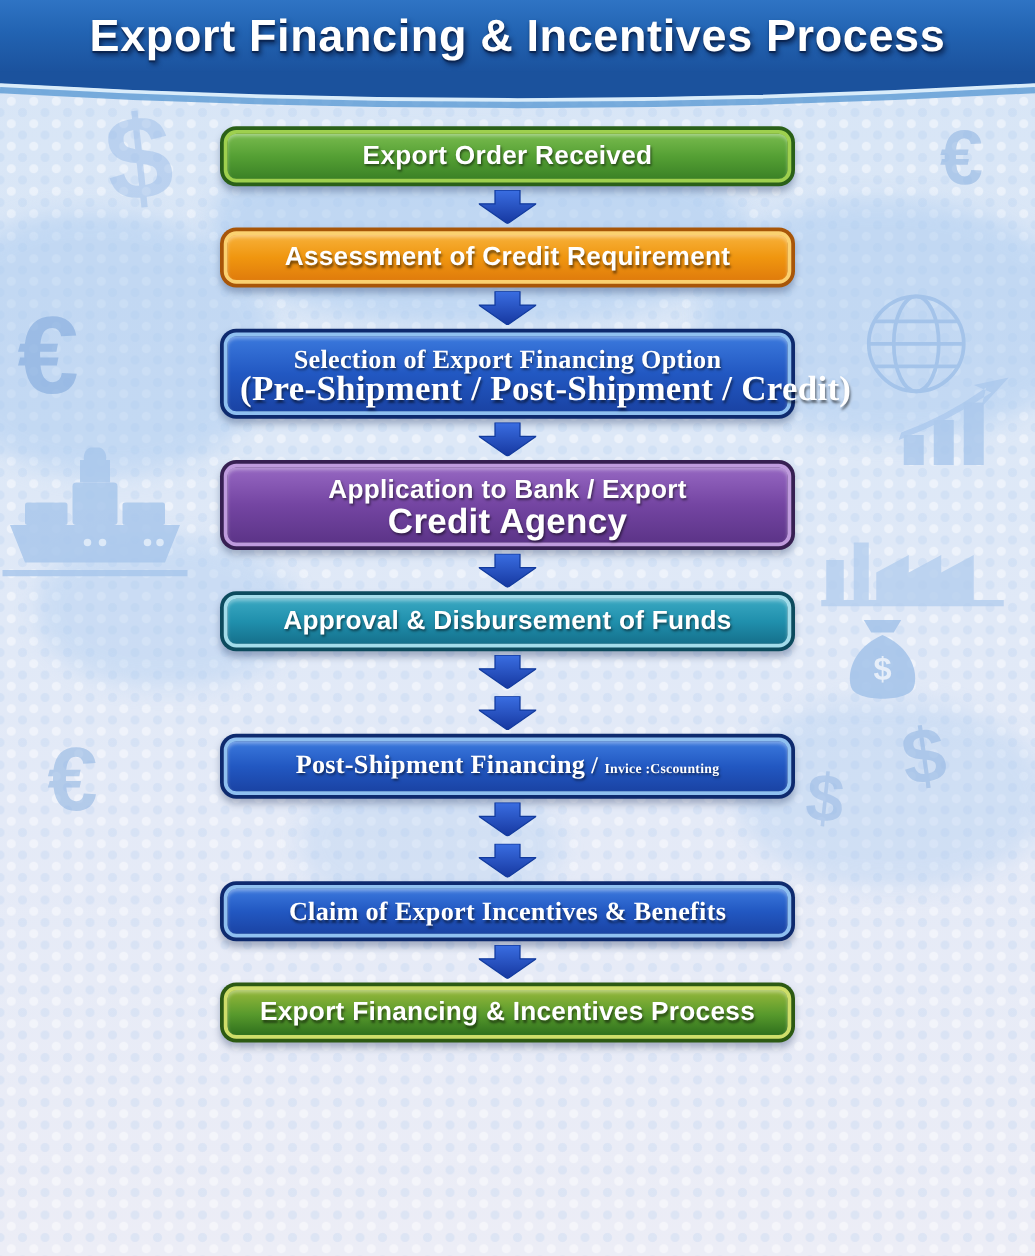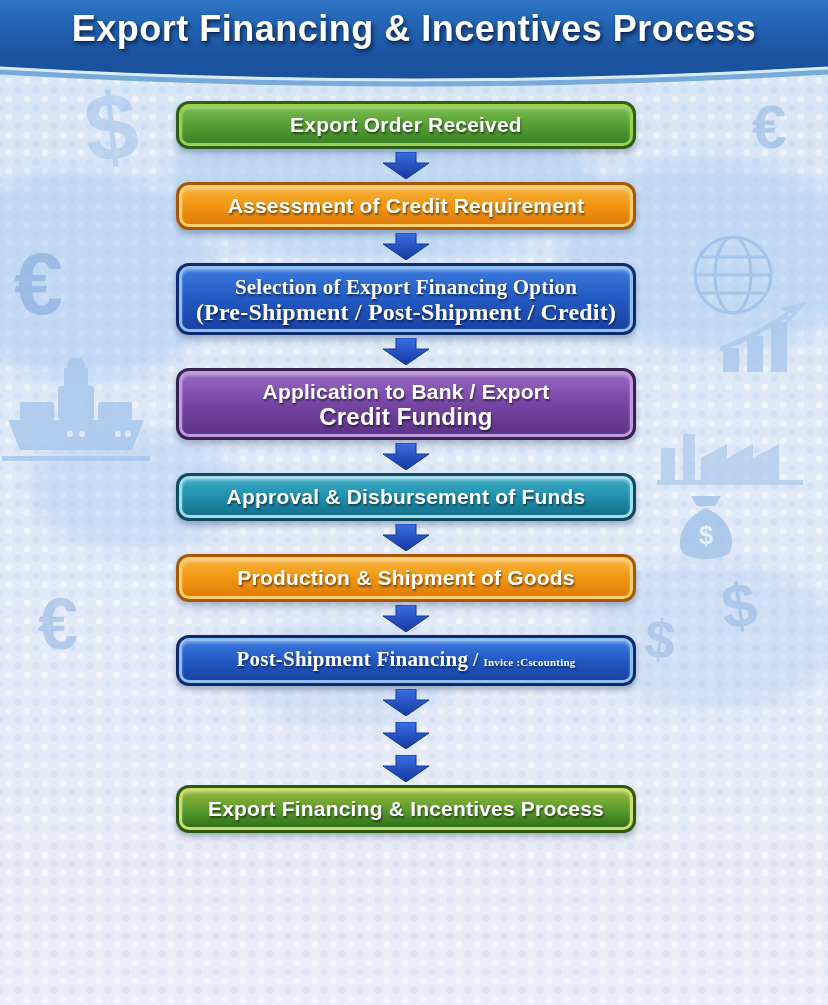--- a/index.html
+++ b/index.html
@@ -55,7 +55,7 @@
     text-shadow:1px 2px 2px rgba(0,0,0,.5);
     white-space:nowrap;
   }
-  .line2 { font-size:24px; line-height:24px; }
+  .line2 { font-size:28px; line-height:24px; }
   .sep { font-size:19px; }
   .small { font-size:11px; }
 

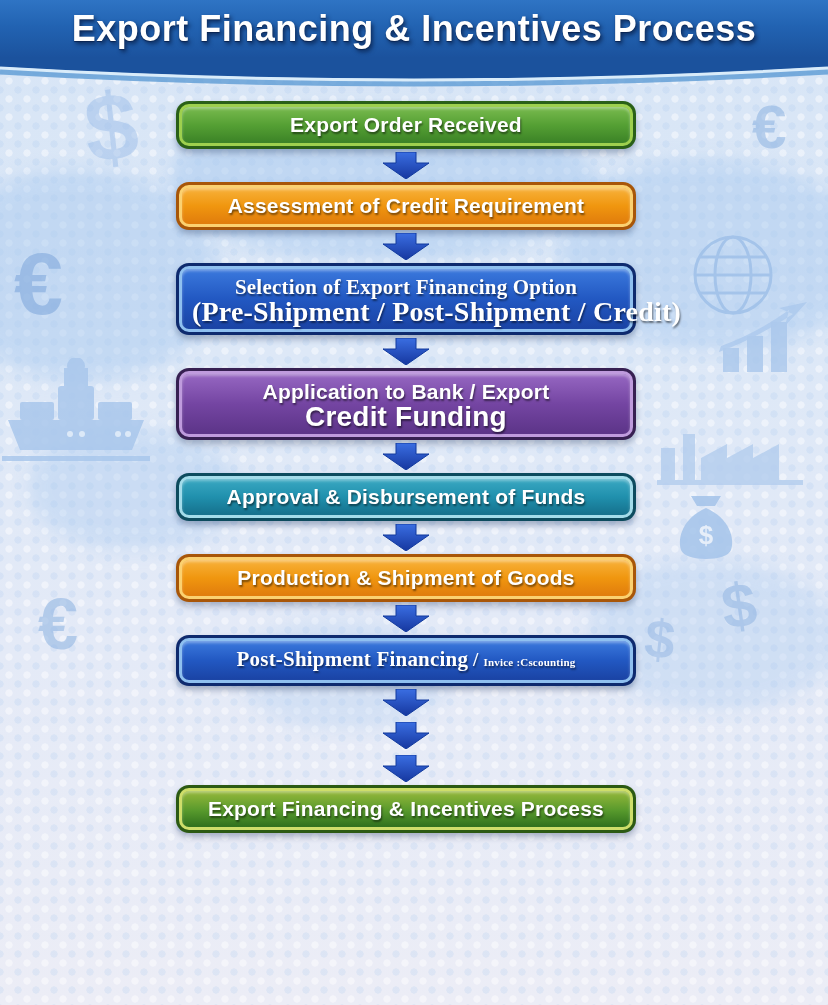--- a/index.html
+++ b/index.html
@@ -207,7 +207,7 @@
       <div class="step scheme-purple">
       <div class="step-inner">
           <div class="line">Application to Bank / Export</div>
-          <div class="line line2">Credit Funding</div>
+          <div class="line line2">Credit Agency</div>
         </div>
     </div>
       <div class="arrow-wrap">

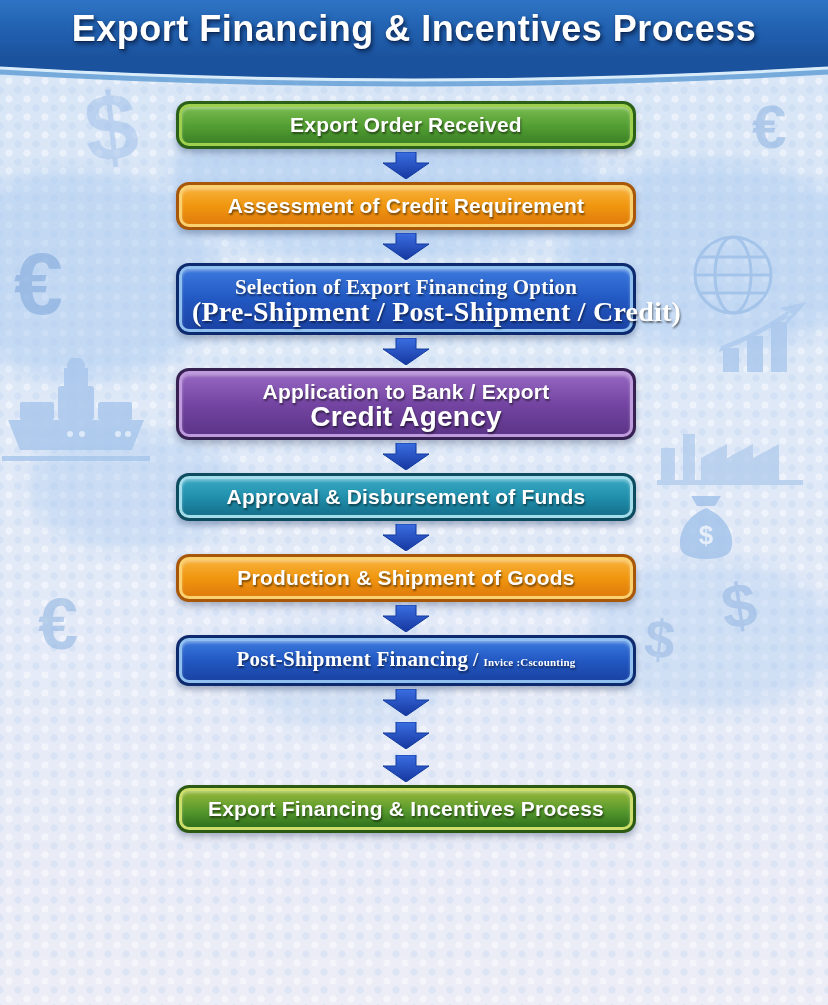--- a/index.html
+++ b/index.html
@@ -225,11 +225,6 @@
         <polygon points="13,0 33,0 33,11 46,11 23,27 0,11 13,11" fill="url(#arrowGrad)" stroke="#123b9e" stroke-width="1"></polygon>
       </svg>
     </div>
-      <div class="step scheme-orange">
-      <div class="step-inner">
-          <div class="line">Production &amp; Shipment of Goods</div>
-        </div>
-    </div>
       <div class="arrow-wrap">
       <svg width="46" height="27" viewBox="0 0 46 27">
         <polygon points="13,0 33,0 33,11 46,11 23,27 0,11 13,11" fill="url(#arrowGrad)" stroke="#123b9e" stroke-width="1"></polygon>

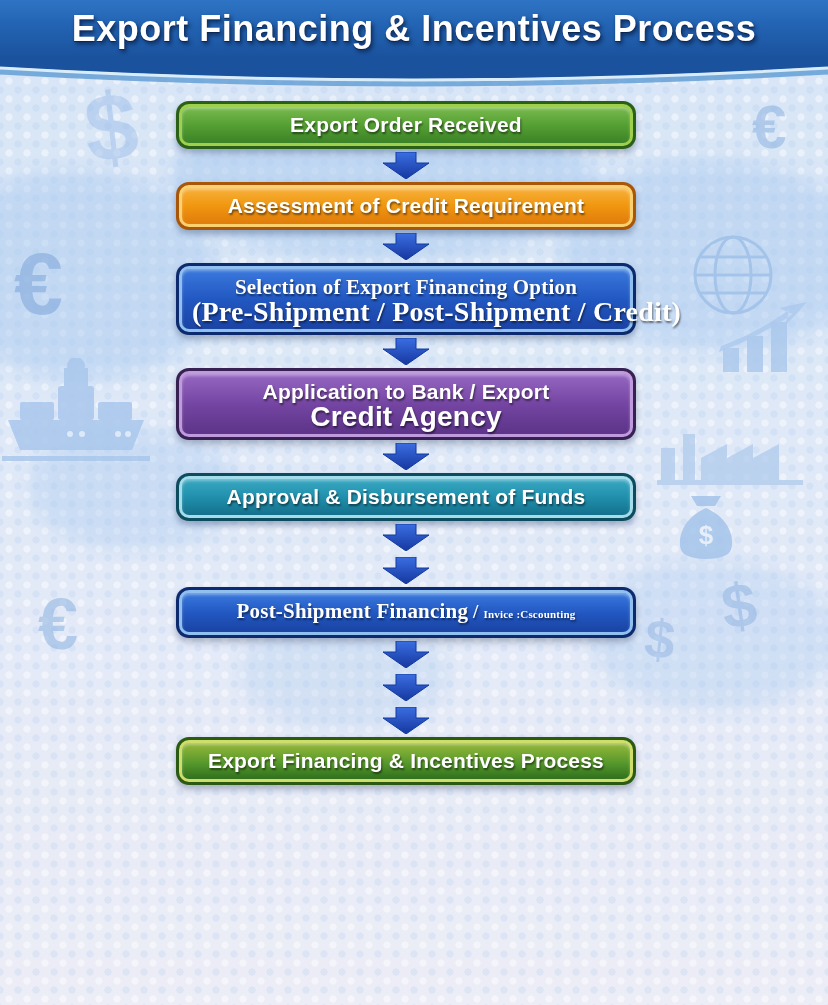--- a/index.html
+++ b/index.html
@@ -245,6 +245,11 @@
         <polygon points="13,0 33,0 33,11 46,11 23,27 0,11 13,11" fill="url(#arrowGrad)" stroke="#123b9e" stroke-width="1"></polygon>
       </svg>
     </div>
+      <div class="step scheme-blue">
+      <div class="step-inner">
+          <div class="line">Claim of Export Incentives &amp; Benefits</div>
+        </div>
+    </div>
       <div class="arrow-wrap">
       <svg width="46" height="27" viewBox="0 0 46 27">
         <polygon points="13,0 33,0 33,11 46,11 23,27 0,11 13,11" fill="url(#arrowGrad)" stroke="#123b9e" stroke-width="1"></polygon>

